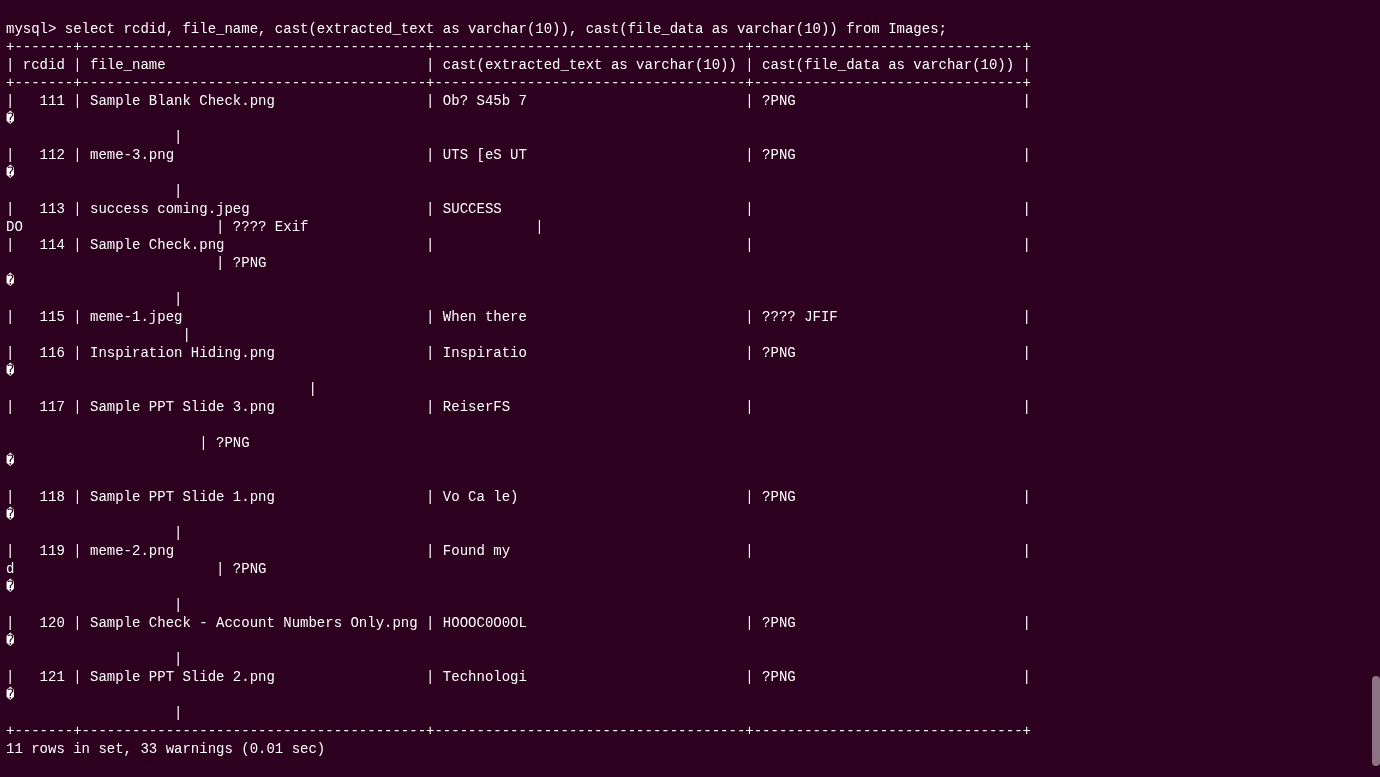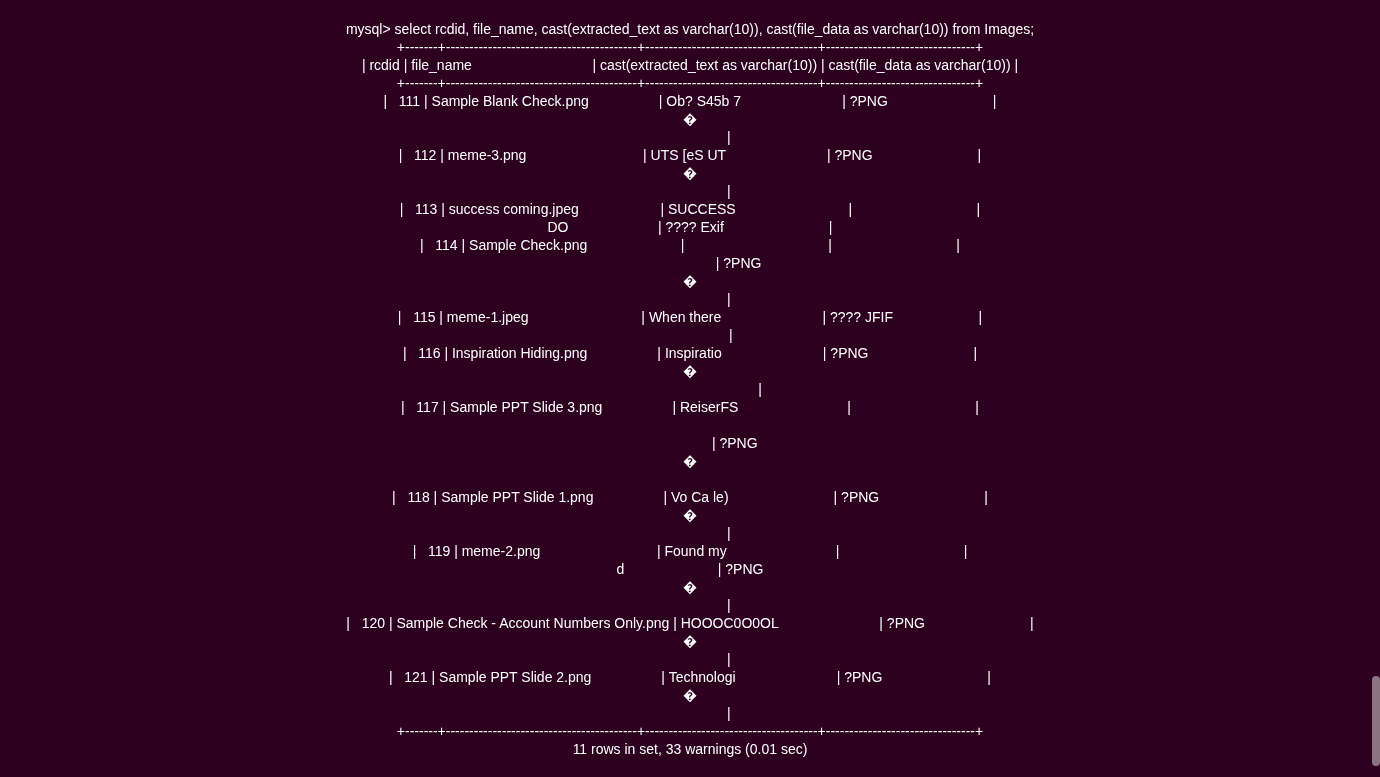--- a/index.html
+++ b/index.html
@@ -24,8 +24,7 @@
   }
   pre {
     margin: 0;
-    font-family: Liberation Sans, sans-serif;
-    text-align: center;
+    font-family: Liberation Mono, monospace;
   }
   .scrollbar {
     position: absolute;

